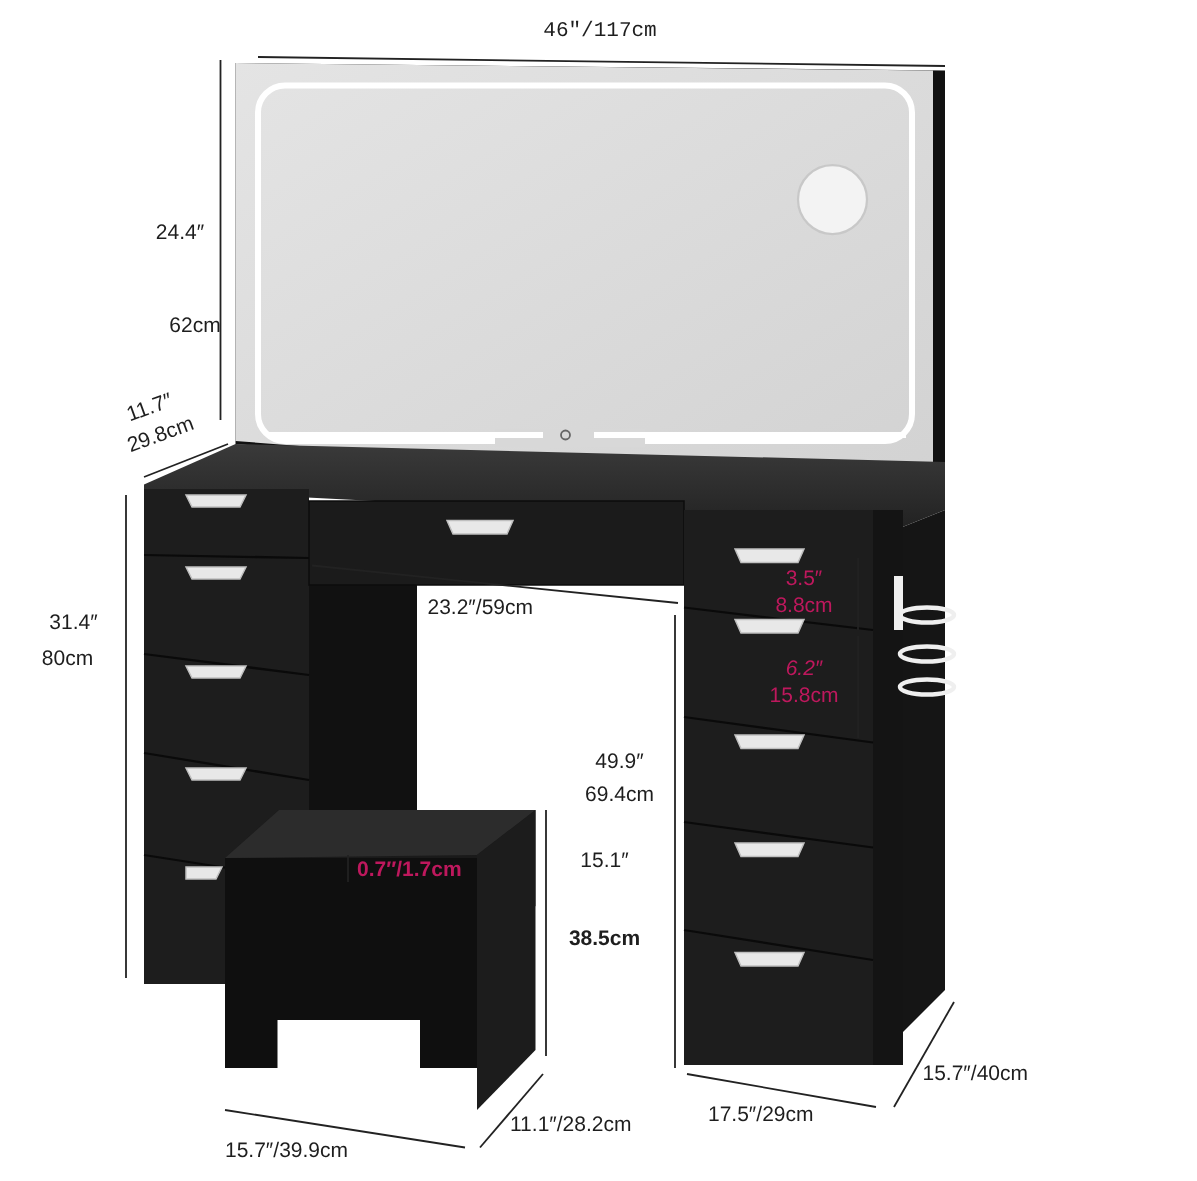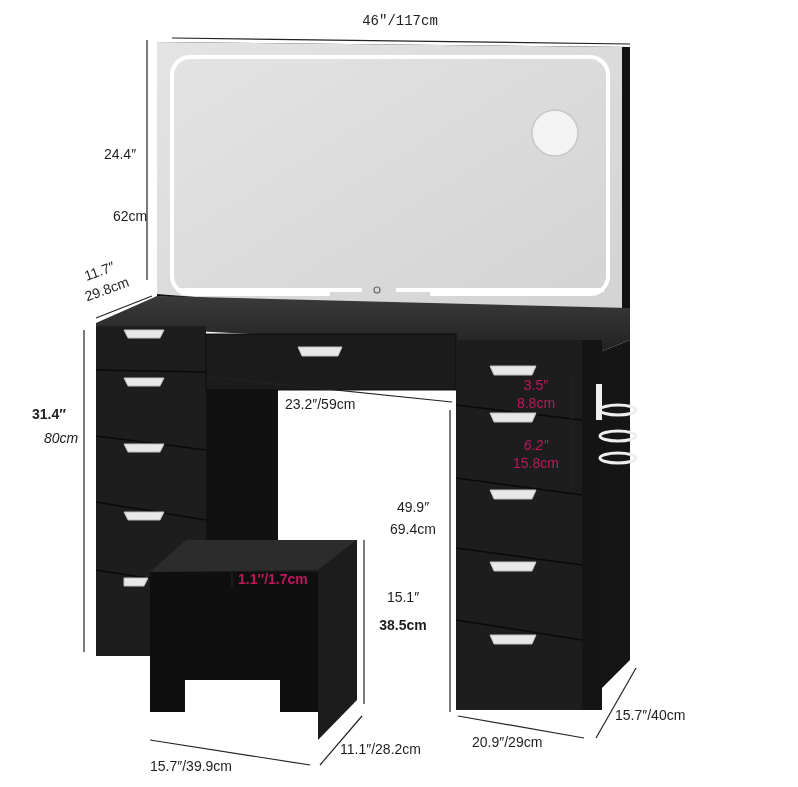--- a/index.html
+++ b/index.html
@@ -118,7 +118,7 @@
 <div class="lbl" style="left:84px;top:262px;transform:rotate(-20deg);">11.7″</div>
 <div class="lbl" style="left:84px;top:280px;transform:rotate(-20deg);">29.8cm</div>
 
-<div class="lbl r" style="left:20px;top:405px;width:58px;font-weight:bold;">31.4″</div>
+<div class="lbl r" style="left:20px;top:405px;width:58px;">31.4″</div>
 <div class="lbl r" style="left:32px;top:429px;width:58px;font-style:italic;">80cm</div>
 
 <div class="lbl" style="left:285px;top:395px;">23.2″/59cm</div>

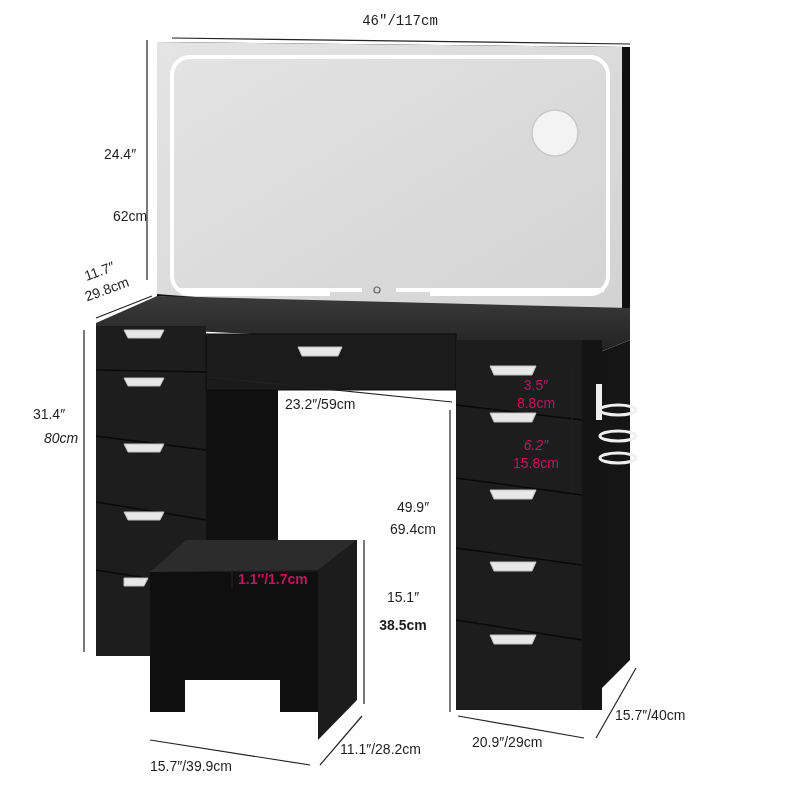--- a/index.html
+++ b/index.html
@@ -119,7 +119,7 @@
 <div class="lbl" style="left:84px;top:280px;transform:rotate(-20deg);">29.8cm</div>
 
 <div class="lbl r" style="left:20px;top:405px;width:58px;">31.4″</div>
-<div class="lbl r" style="left:32px;top:429px;width:58px;font-style:italic;">80cm</div>
+<div class="lbl r" style="left:16px;top:429px;width:58px;">80cm</div>
 
 <div class="lbl" style="left:285px;top:395px;">23.2″/59cm</div>
 

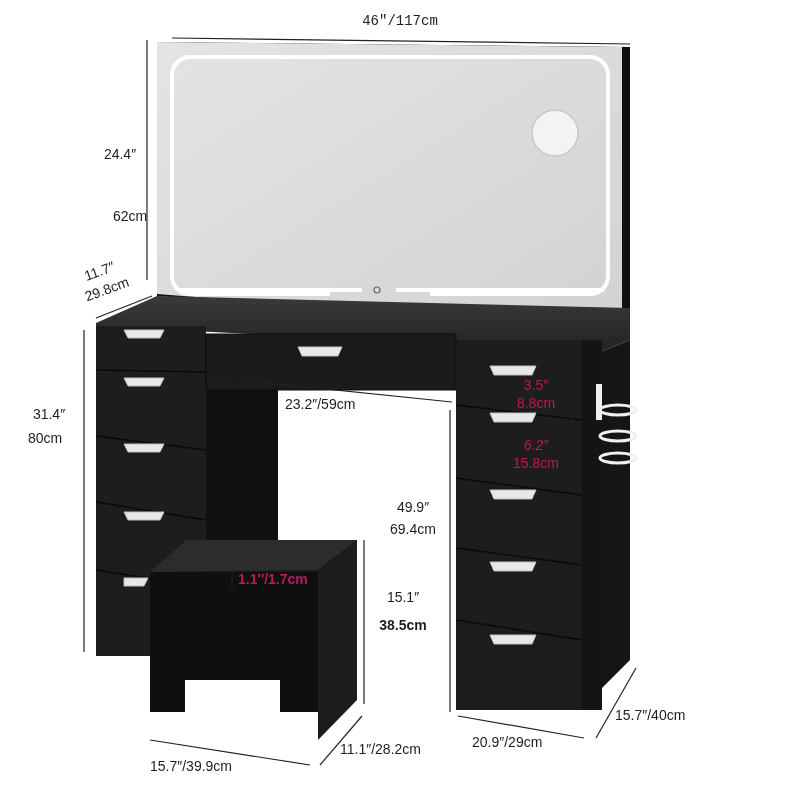--- a/index.html
+++ b/index.html
@@ -132,7 +132,7 @@
 <div class="lbl r" style="left:380px;top:498px;width:66px;">49.9″</div>
 <div class="lbl r" style="left:380px;top:520px;width:66px;">69.4cm</div>
 
-<div class="lbl w bold" style="left:238px;top:570px;">1.1″/1.7cm</div>
+<div class="lbl w bold" style="left:238px;top:570px;">0.7″/1.7cm</div>
 
 <div class="lbl c" style="left:368px;top:588px;width:70px;">15.1″</div>
 <div class="lbl c" style="left:368px;top:616px;width:70px;font-weight:bold;">38.5cm</div>

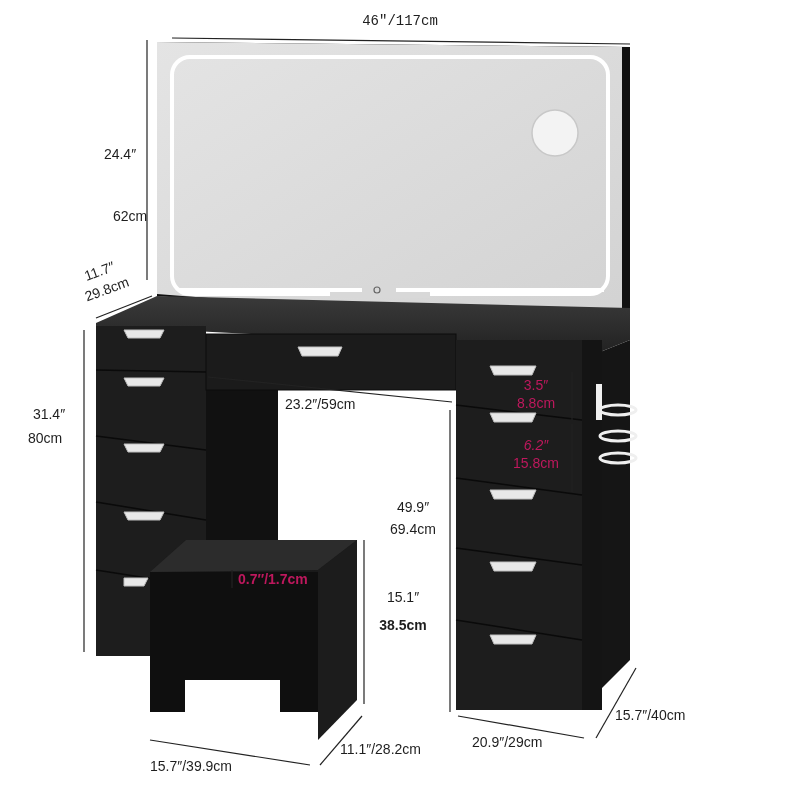--- a/index.html
+++ b/index.html
@@ -134,7 +134,7 @@
 
 <div class="lbl w bold" style="left:238px;top:570px;">0.7″/1.7cm</div>
 
-<div class="lbl c" style="left:368px;top:588px;width:70px;">15.1″</div>
+<div class="lbl c" style="left:368px;top:564px;width:70px;">15.1″</div>
 <div class="lbl c" style="left:368px;top:616px;width:70px;font-weight:bold;">38.5cm</div>
 
 <div class="lbl" style="left:150px;top:757px;">15.7″/39.9cm</div>

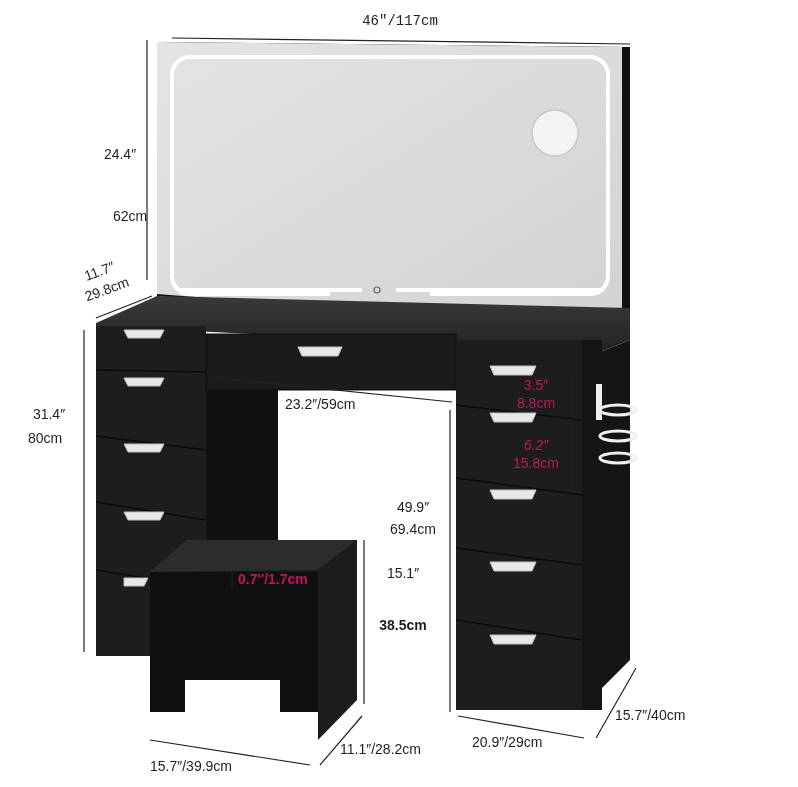--- a/index.html
+++ b/index.html
@@ -139,7 +139,7 @@
 
 <div class="lbl" style="left:150px;top:757px;">15.7″/39.9cm</div>
 <div class="lbl" style="left:340px;top:740px;text-align:right;">11.1″/28.2cm</div>
-<div class="lbl" style="left:472px;top:733px;">20.9″/29cm</div>
+<div class="lbl" style="left:472px;top:733px;">17.5″/29cm</div>
 <div class="lbl" style="left:615px;top:706px;">15.7″/40cm</div>
 
 </body></html>

